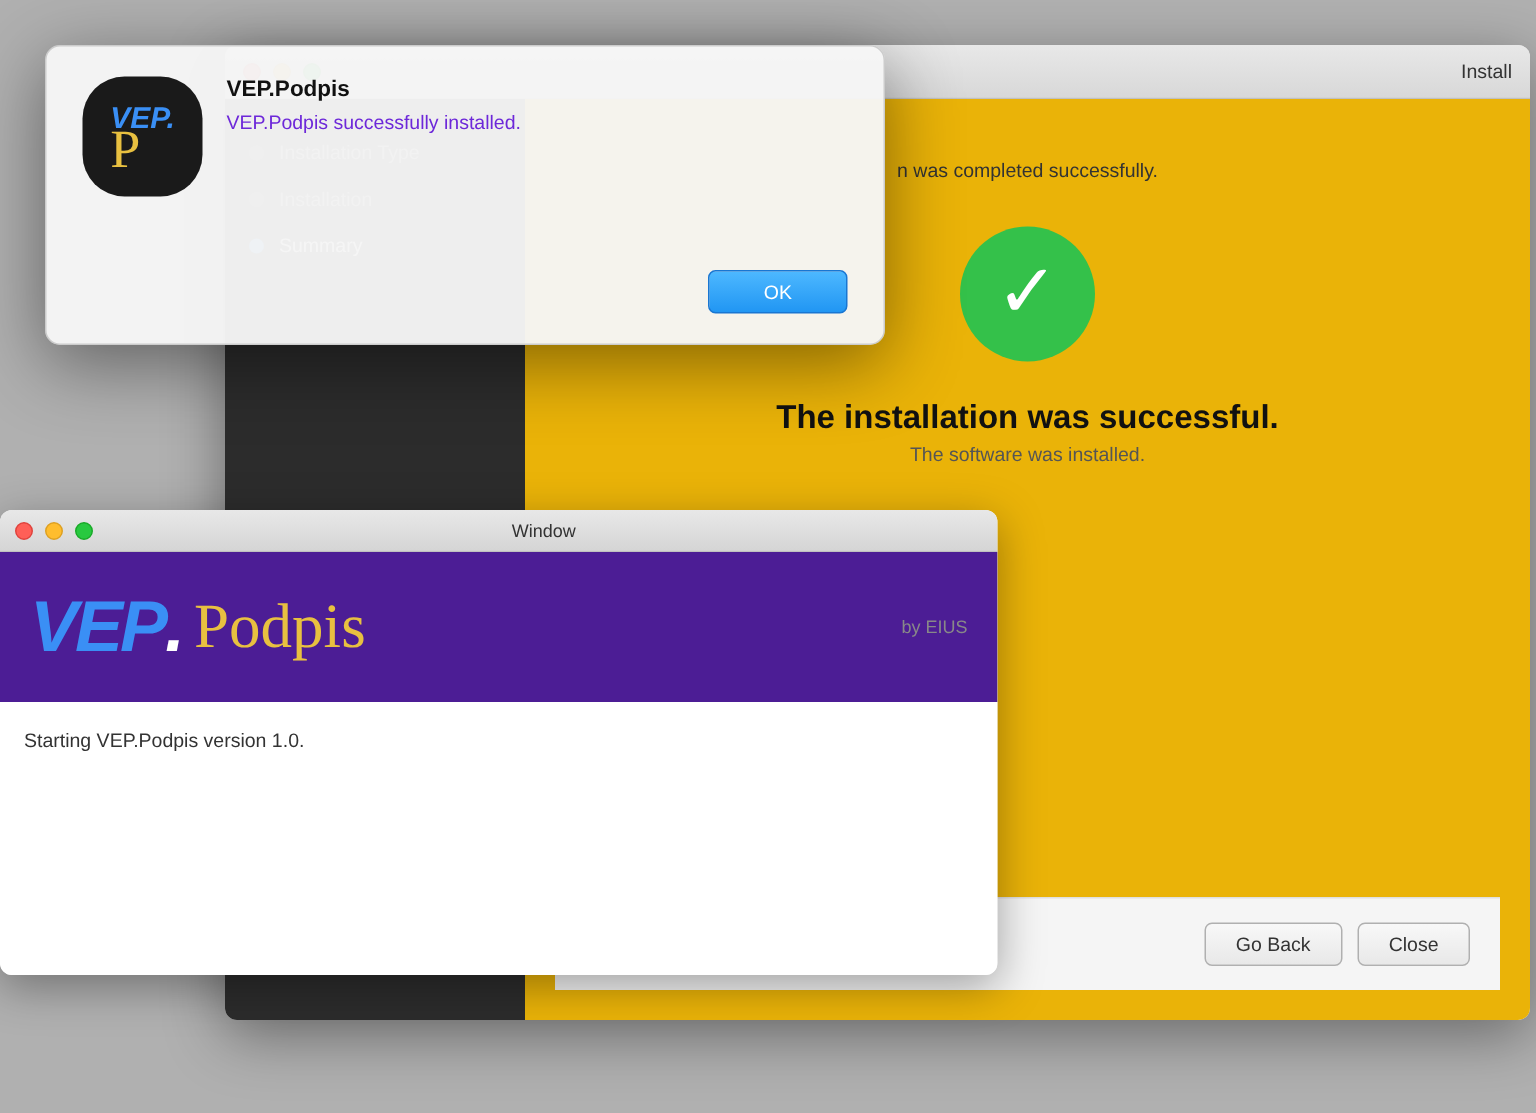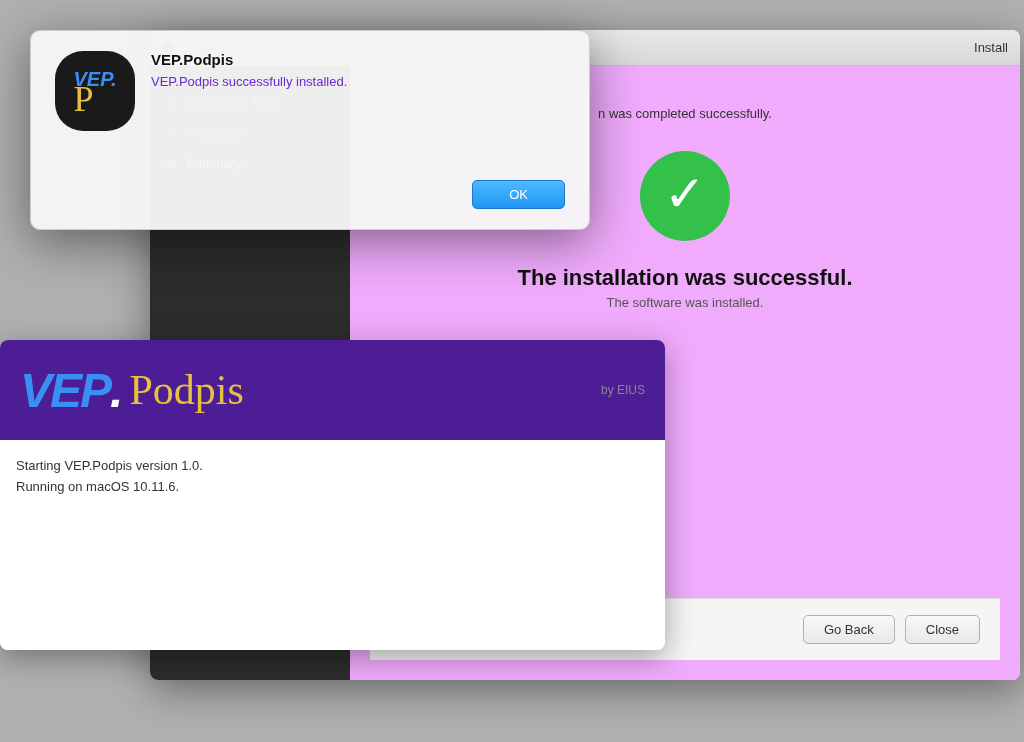--- a/index.html
+++ b/index.html
@@ -86,7 +86,7 @@
       flex-direction: column;
       align-items: center;
       padding: 40px 20px 20px;
-      background: #f0abfc;
+      background: #eab308;
     }
     .success-circle {
       width: 90px;

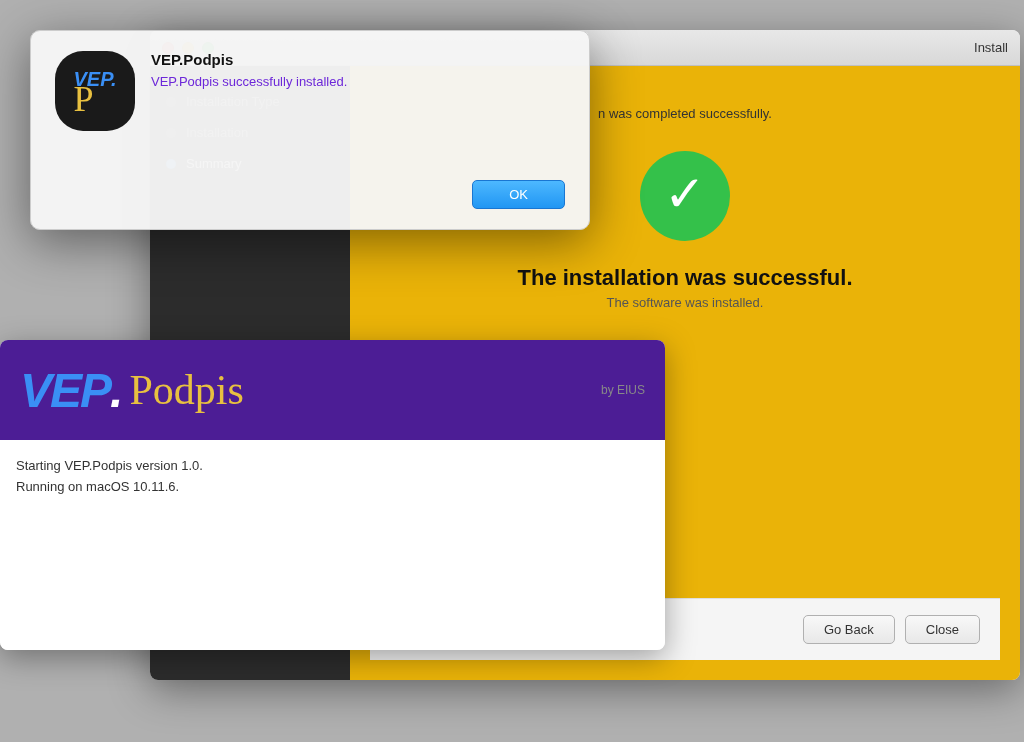--- a/index.html
+++ b/index.html
@@ -345,6 +345,12 @@
 </div>
 
 <div class="vep-window">
+  <div class="vep-titlebar">
+    <div class="titlebar-btn btn-close"></div>
+    <div class="titlebar-btn btn-min"></div>
+    <div class="titlebar-btn btn-max"></div>
+    <span class="vep-titlebar-title">Window</span>
+  </div>
   <div class="vep-banner">
     <span class="vep-logo-text">VEP</span>
     <span class="vep-logo-dot">.</span>

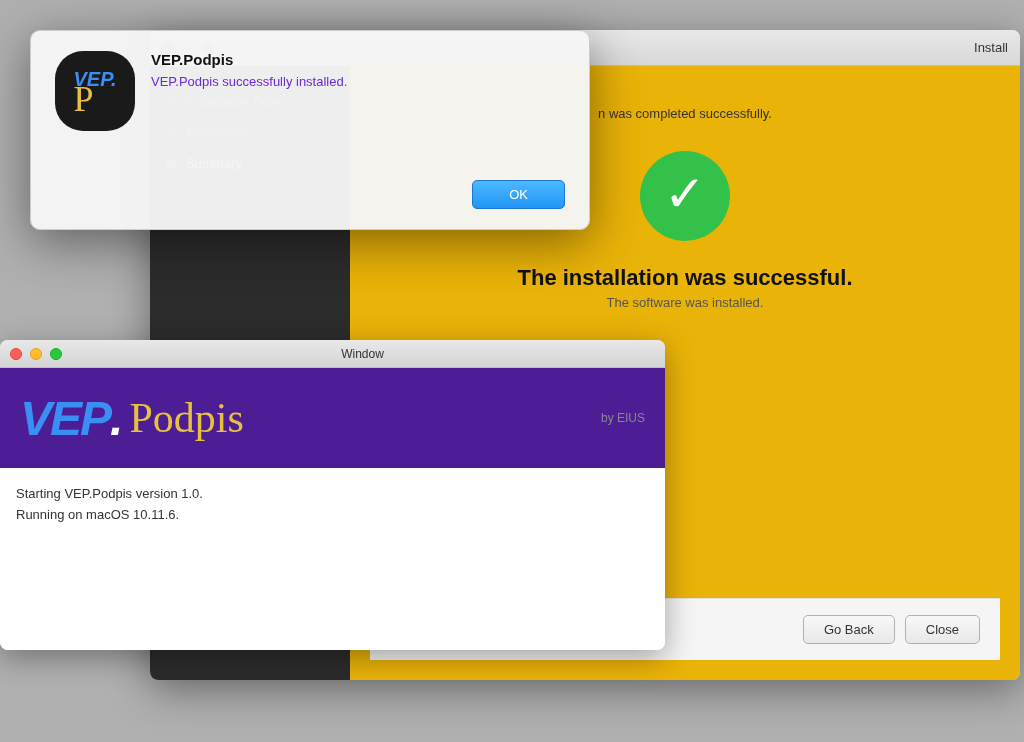--- a/index.html
+++ b/index.html
@@ -359,7 +359,6 @@
   </div>
   <div class="vep-content">
     <p>Starting VEP.Podpis version 1.0.</p>
-    <p>Running on macOS 10.11.6.</p>
   </div>
 </div>
 

